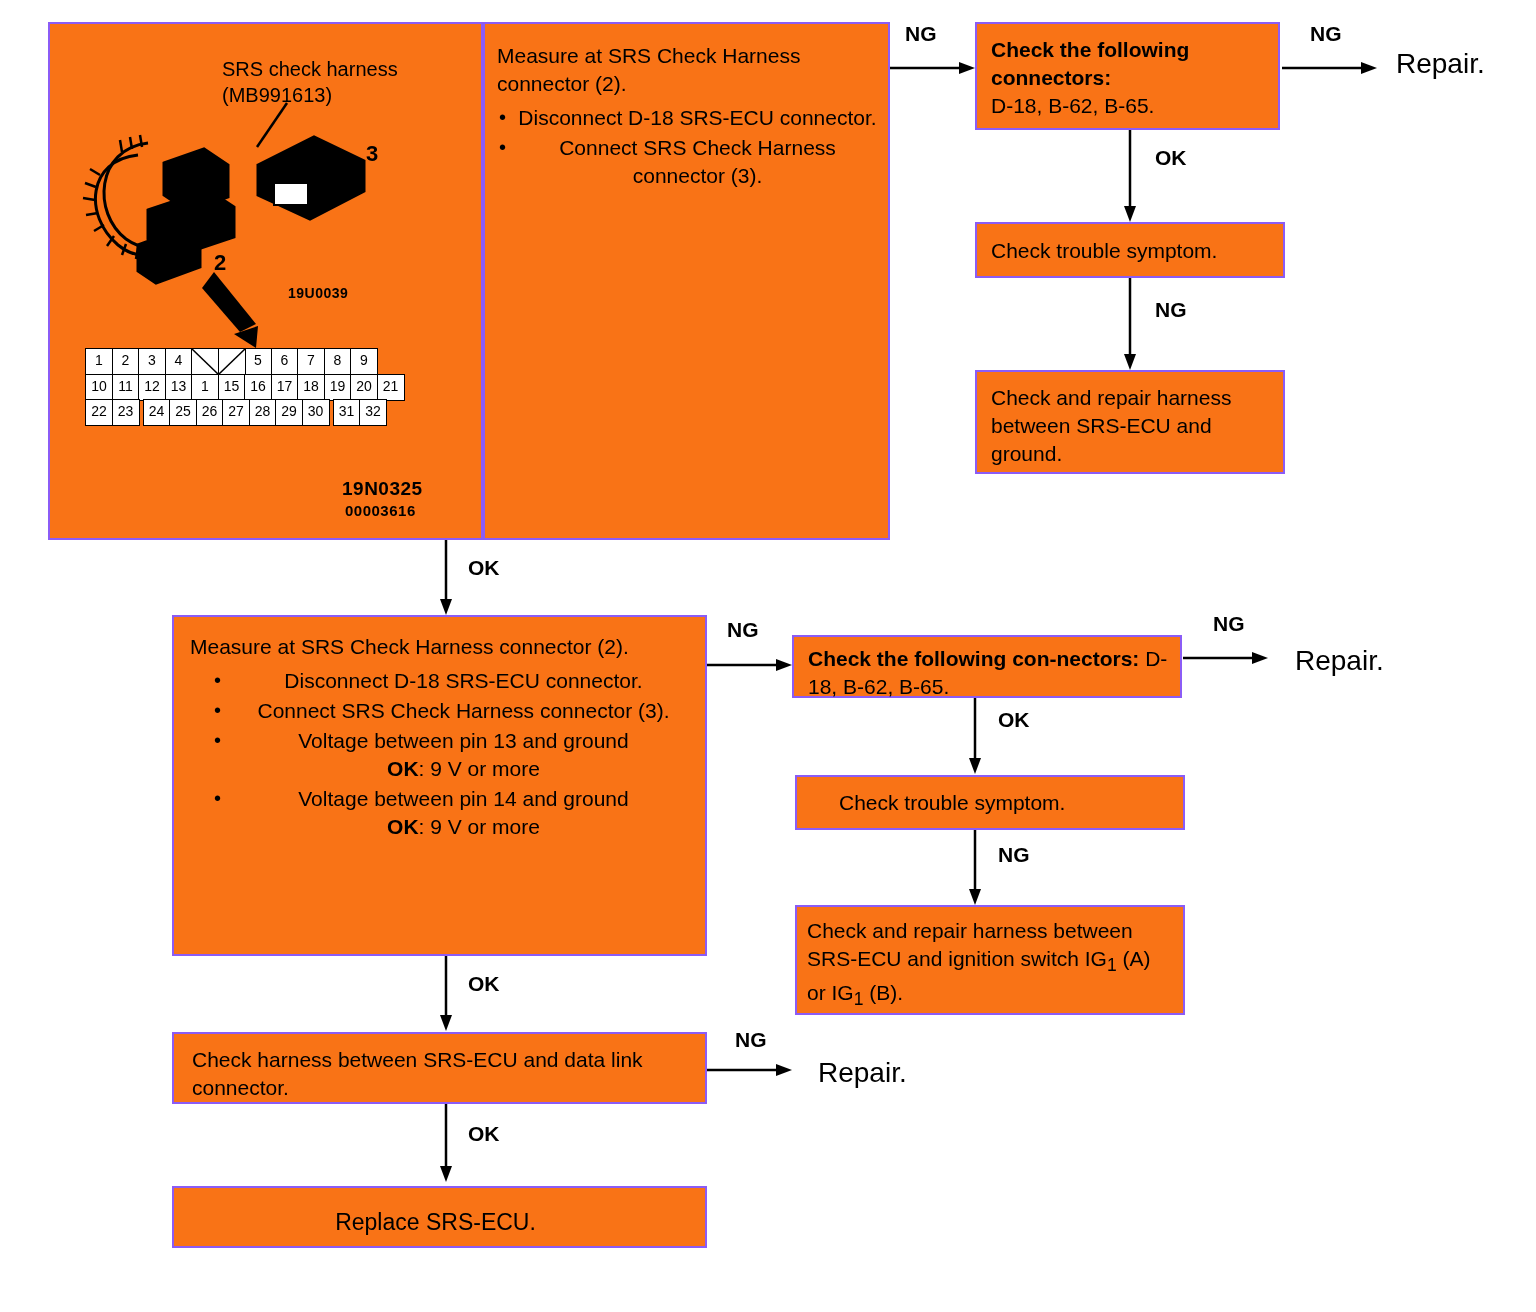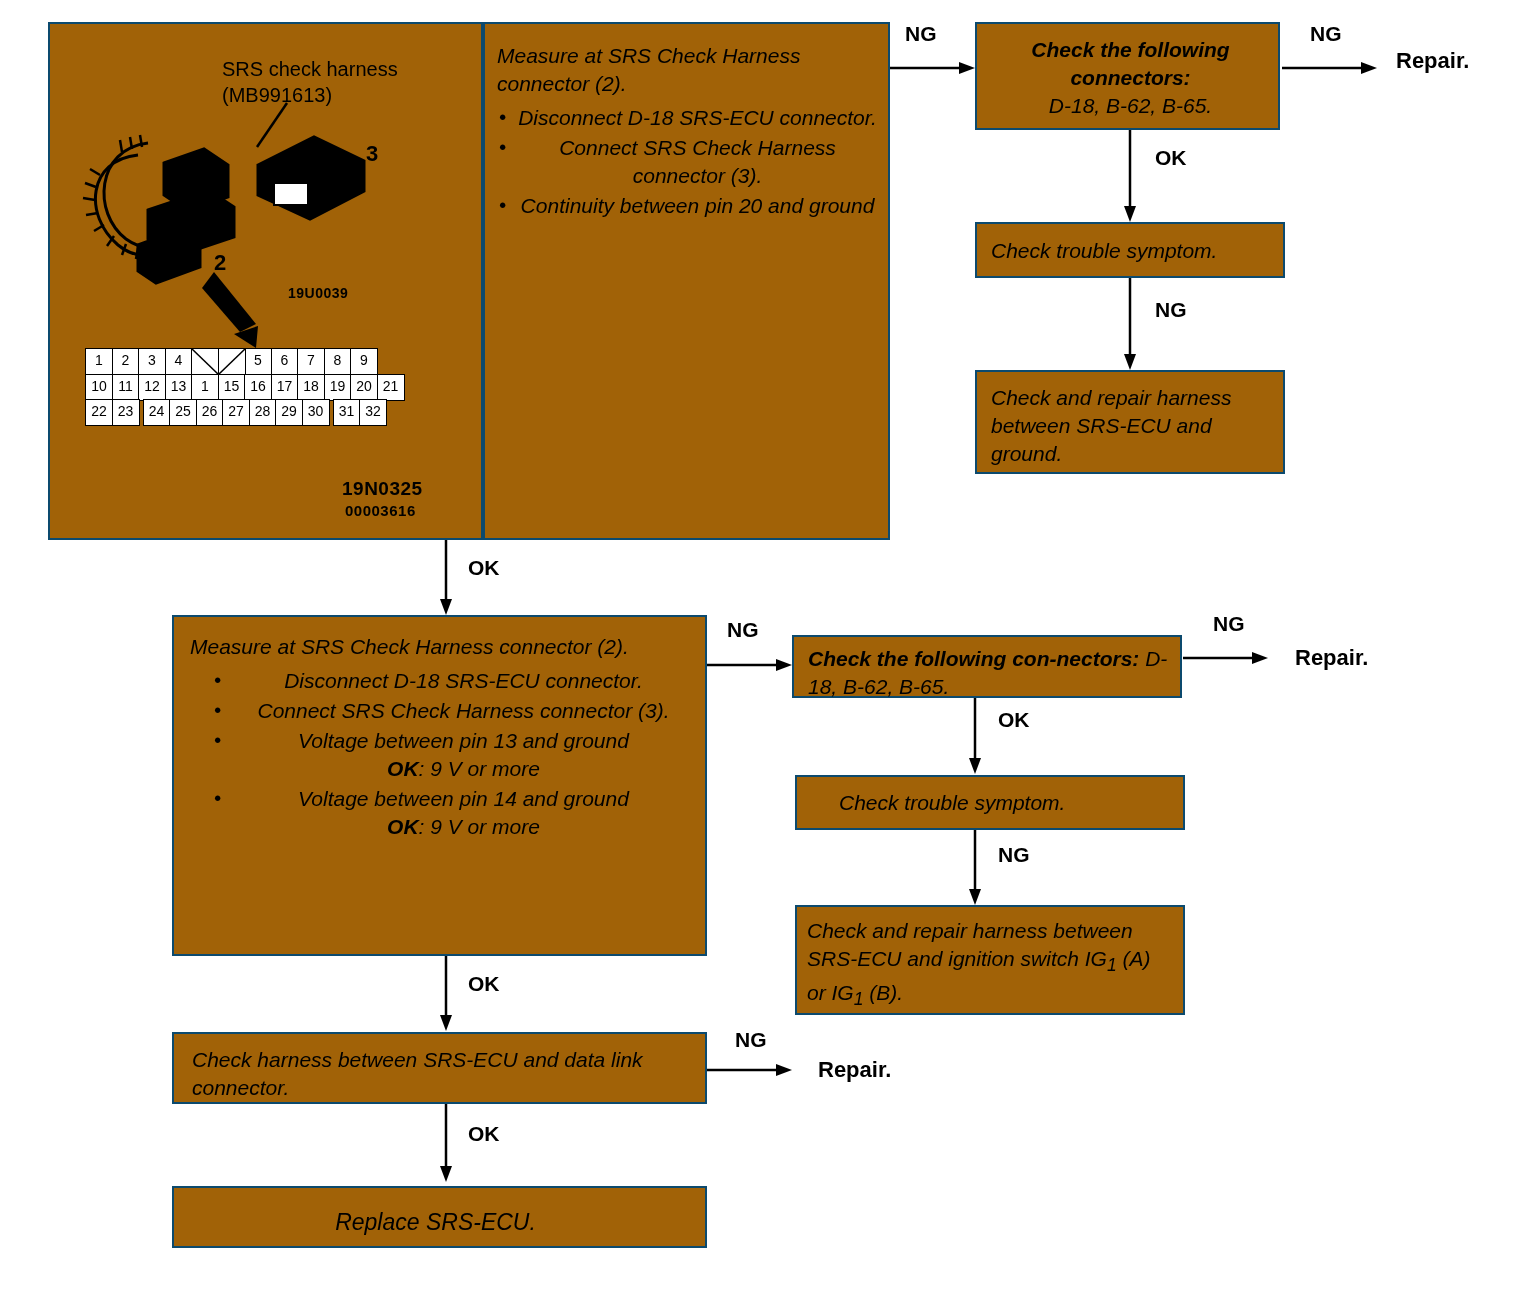--- a/index.html
+++ b/index.html
@@ -17,9 +17,8 @@
   }
   .abs { position: absolute; box-sizing: border-box; }
   .box {
-    border: 2px solid #0c4a6e;
-    background: #a16207;
-    font-style: italic;
+    border: 2px solid #8b5cf6;
+    background: #f97316;
   }
   .txt { font-size: 21px; line-height: 28px; }
   .bold { font-weight: bold; }

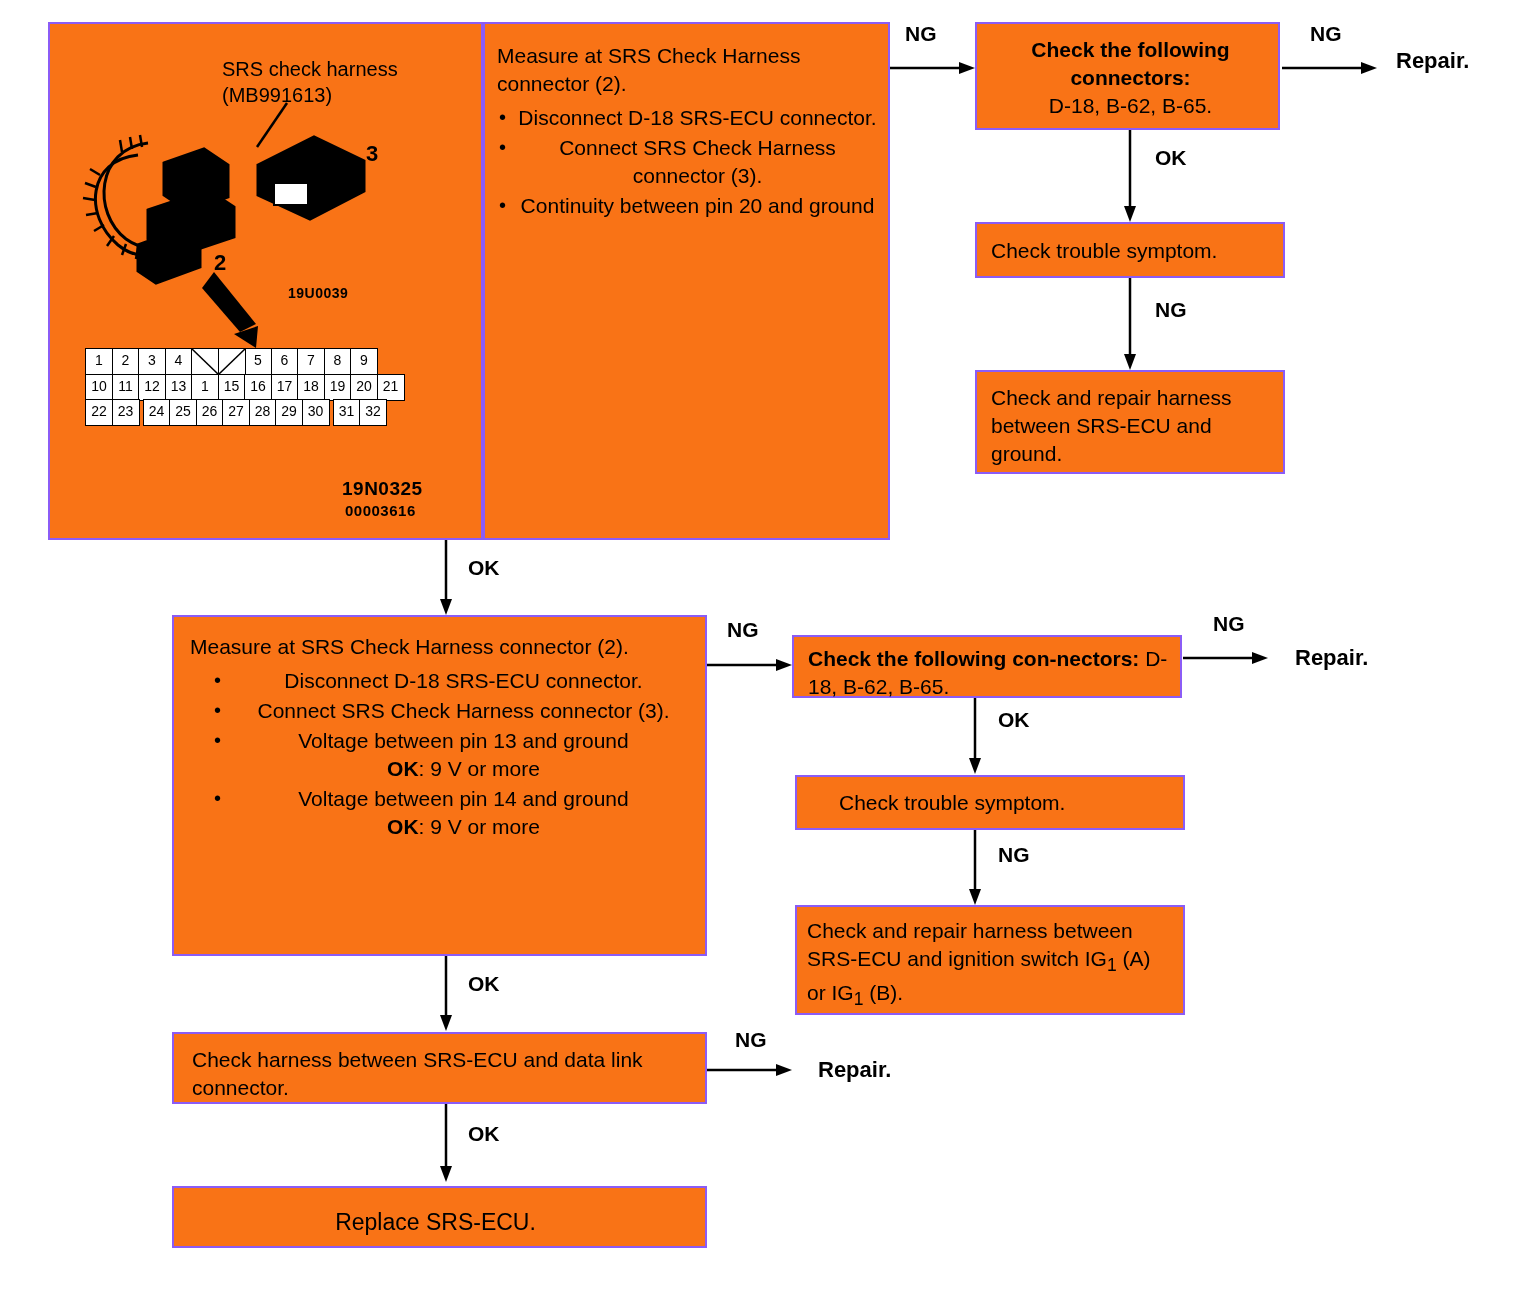--- a/index.html
+++ b/index.html
@@ -65,7 +65,6 @@
   #box-check-conn1 {
     left: 975px; top: 22px; width: 305px; height: 108px;
     padding: 12px 8px 0 14px;
-    text-align: center;
   }
   #box-symptom1 {
     left: 975px; top: 222px; width: 310px; height: 56px;

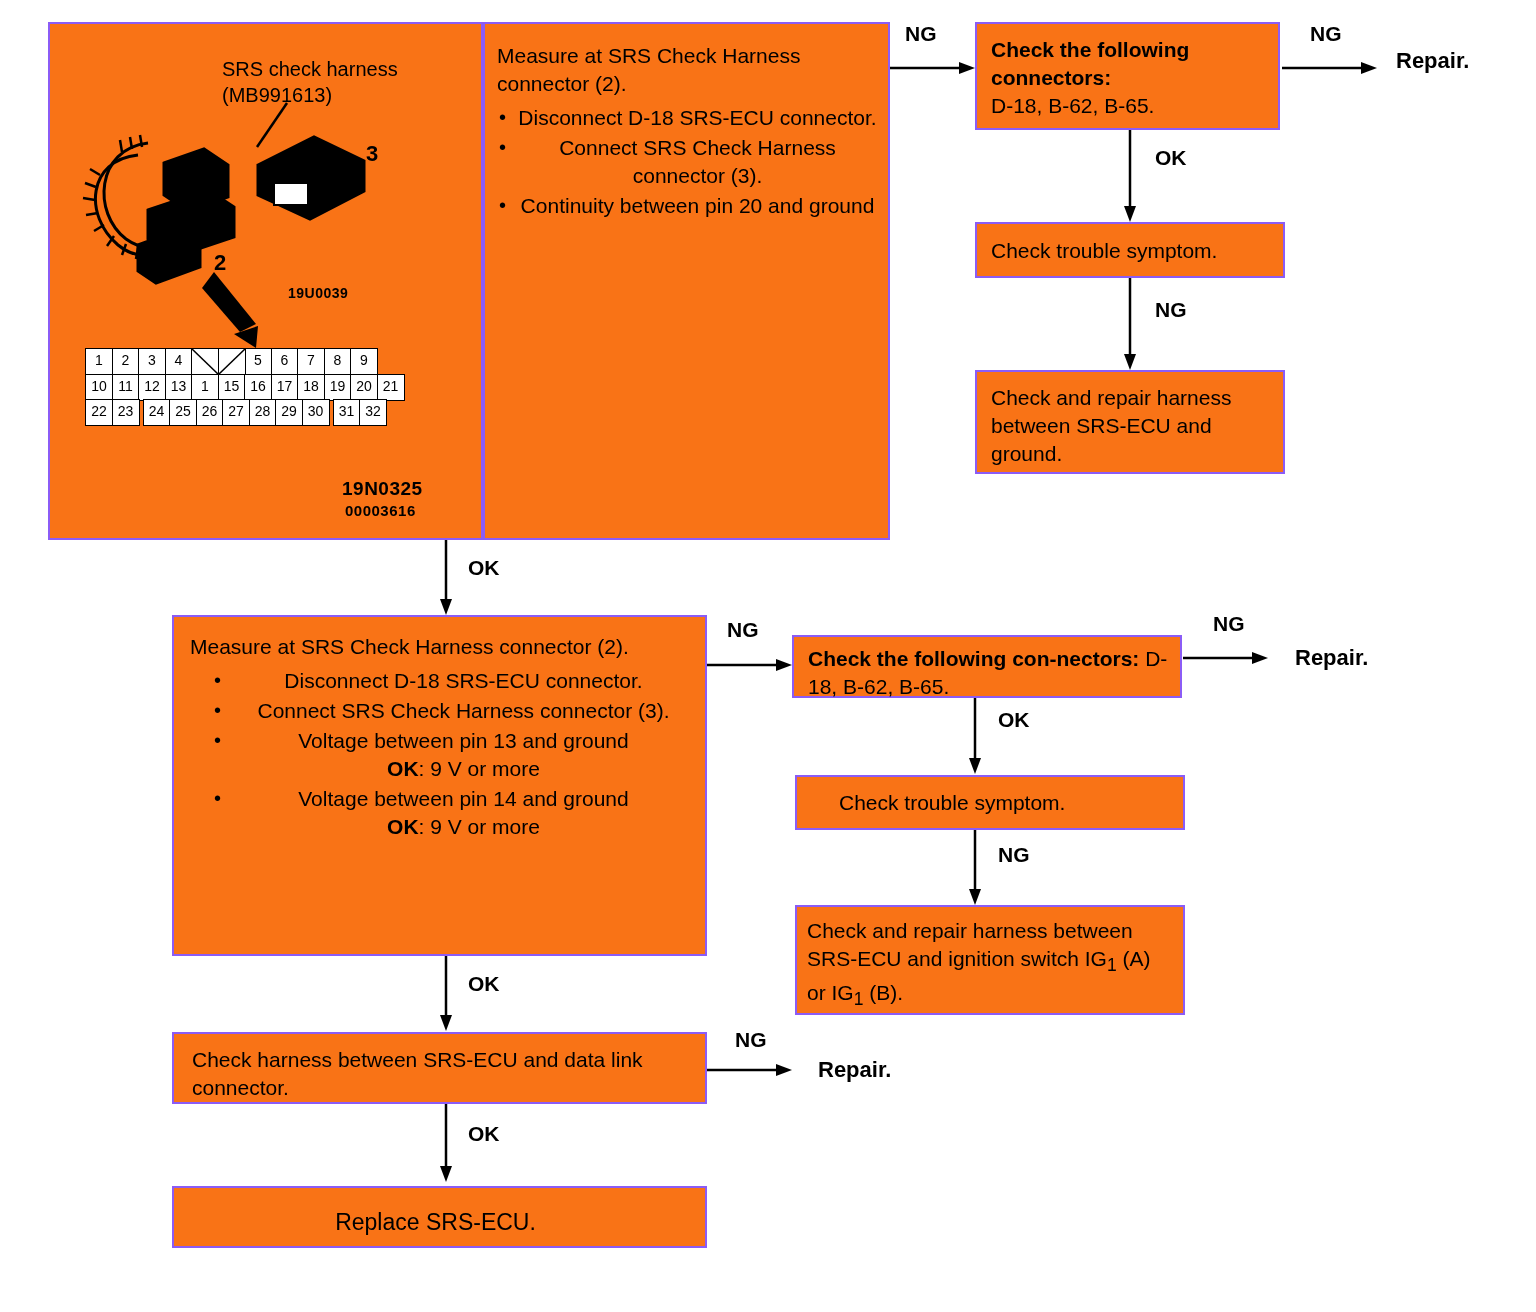--- a/index.html
+++ b/index.html
@@ -106,7 +106,7 @@
 
   
   .edge-label { position: absolute; font-size: 21px; font-weight: bold; }
-  .repair { position: absolute; font-size: 22px; font-weight: bold; }
+  .repair { position: absolute; font-size: 28px; font-weight: normal; }
 
   svg.conn { position: absolute; overflow: visible; }
   svg.conn line { stroke: #000; stroke-width: 2.5; }

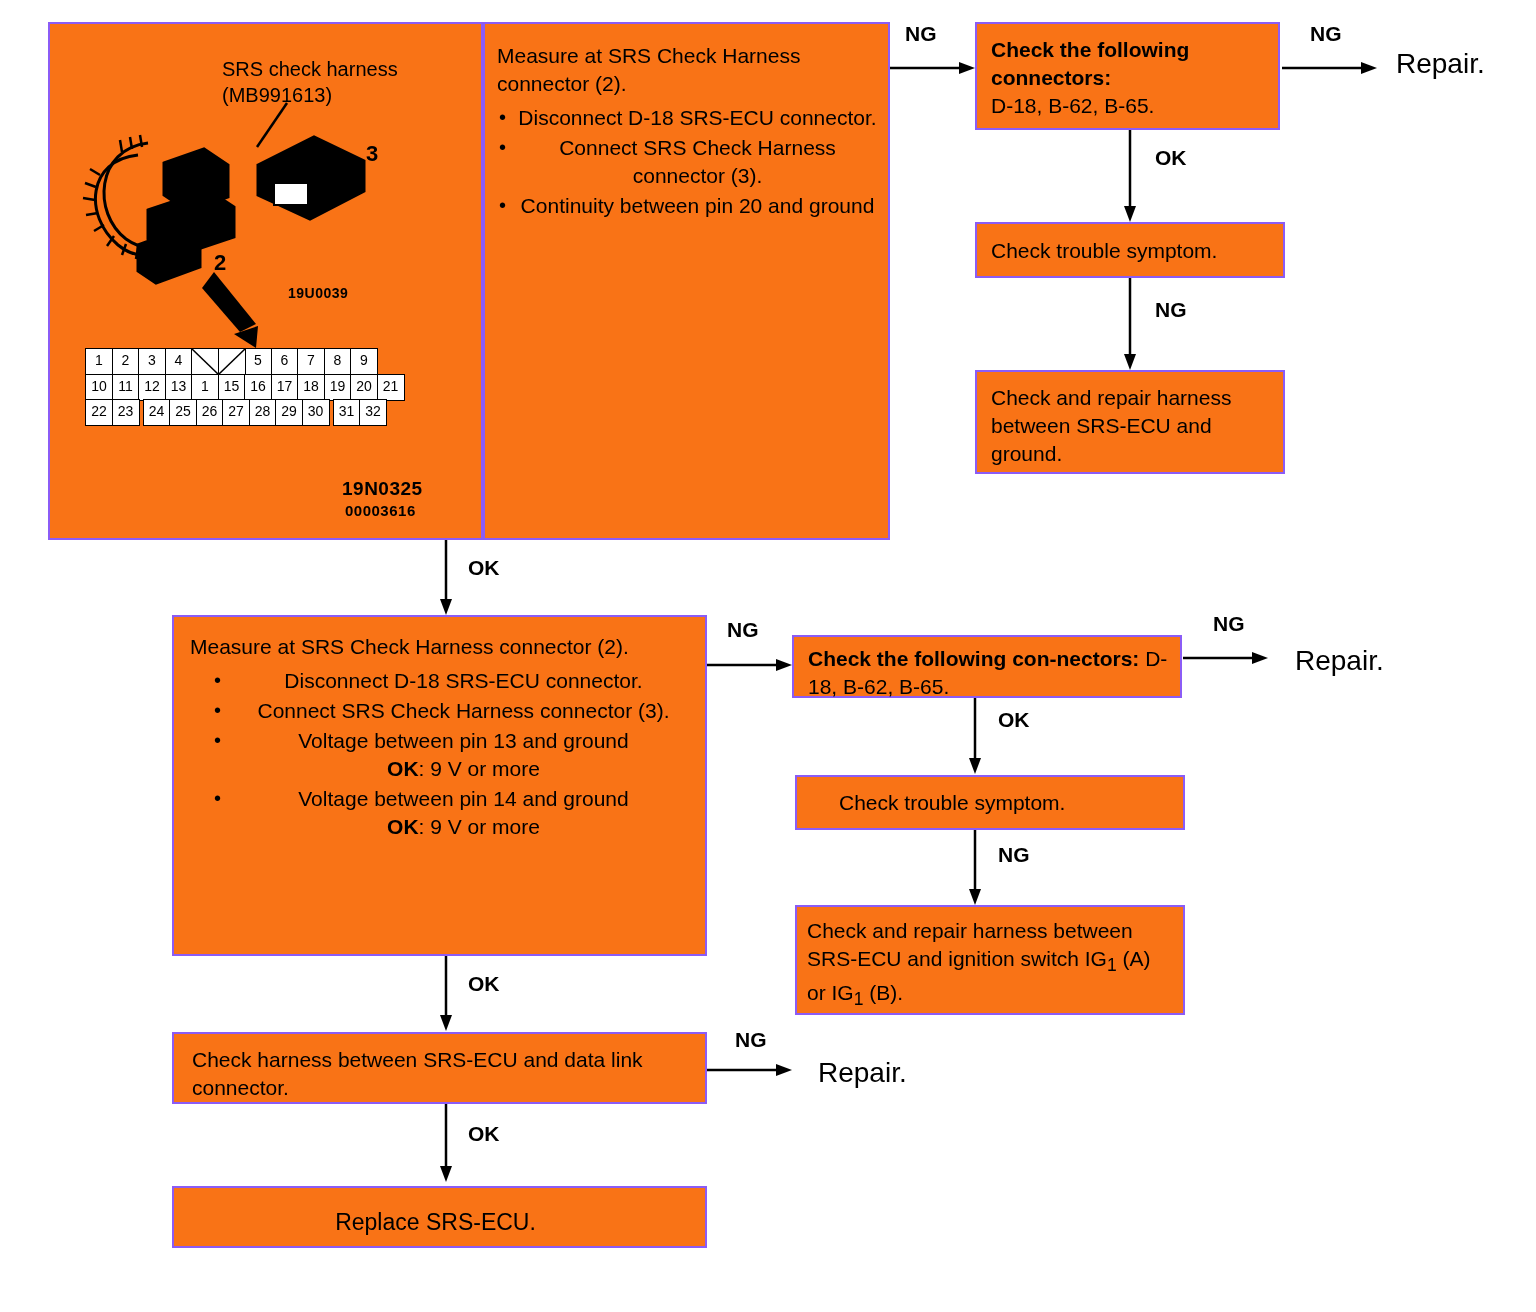--- a/index.html
+++ b/index.html
@@ -240,7 +240,6 @@
   <ul class="bullets">
     <li>Disconnect D-18 SRS-ECU connector.</li>
     <li>Connect SRS Check Harness connector (3).</li>
-    <li>Continuity between pin 20 and ground</li>
   </ul>
 </div>
 

